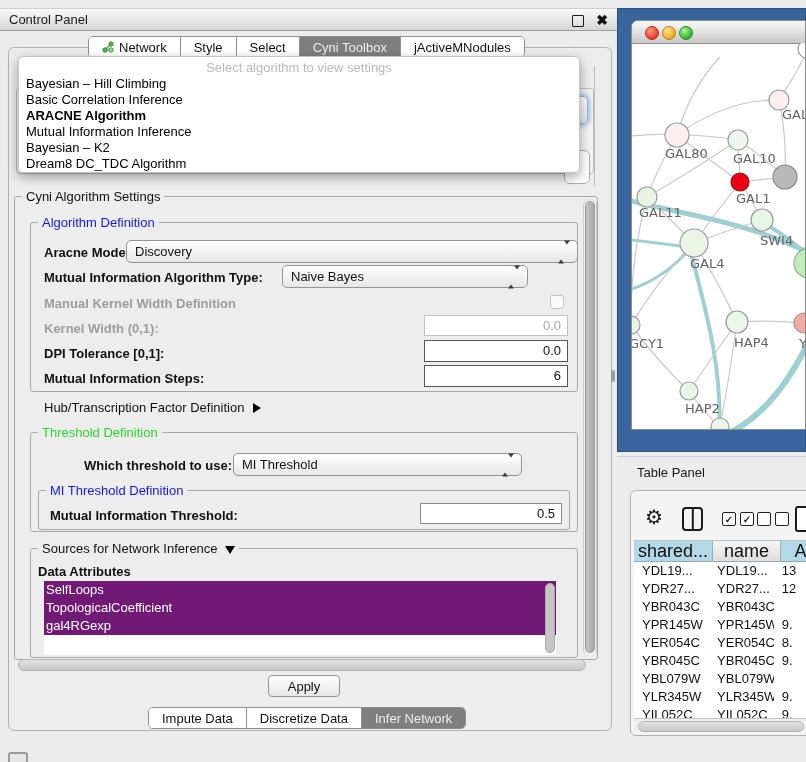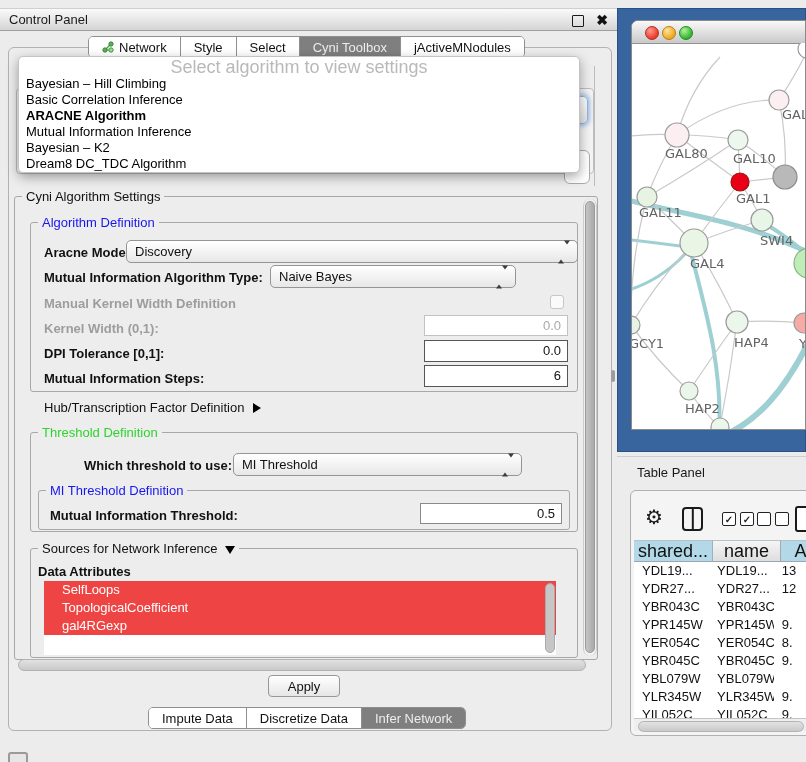--- a/index.html
+++ b/index.html
@@ -30,7 +30,7 @@
   .popup{left:18px;top:56px;width:562px;height:117px;background:#fff;
     border:1px solid #c4c4c4;border-radius:5px;box-shadow:0 4px 12px rgba(0,0,0,.35);
     z-index:50;padding-top:2px;}
-  .dd-ph{height:17px;line-height:17px;text-align:center;color:#b9b9b9;font-size:18px;}
+  .dd-ph{height:17px;line-height:17px;text-align:center;color:#b9b9b9;font-size:13px;}
   .dd-item{height:16px;line-height:16px;padding-left:7px;font-size:13px;color:#000;white-space:nowrap;}
   .dd-item.bold{font-weight:bold;}
 

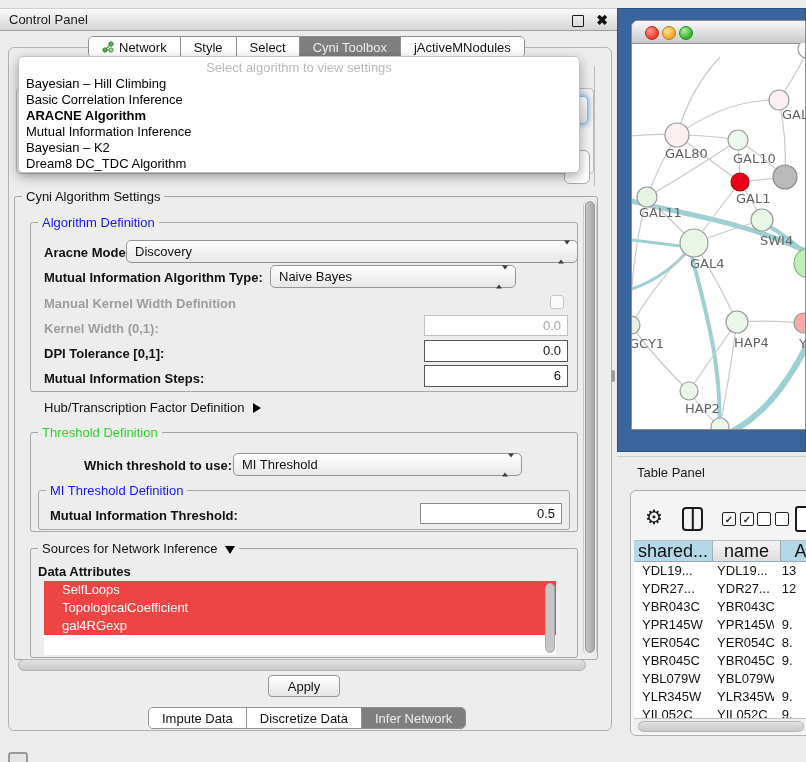--- a/index.html
+++ b/index.html
@@ -182,7 +182,7 @@
   </div>
 
   <div class="abs lbl b" style="left:44px;top:270px;">Mutual Information Algorithm Type:</div>
-  <div class="abs combo" style="left:270px;top:265px;width:246px;height:23px;">
+  <div class="abs combo" style="left:282px;top:265px;width:246px;height:23px;">
     <span>Naive Bayes</span>
     <span class="arrows"><span class="arr up"></span><span class="arr dn"></span></span>
   </div>

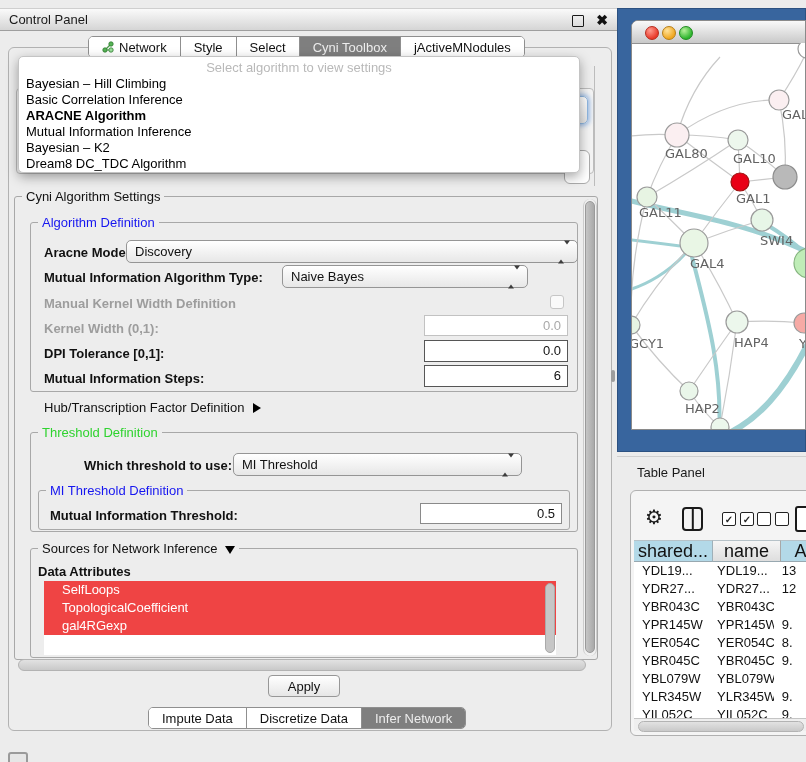--- a/index.html
+++ b/index.html
@@ -62,8 +62,8 @@
      border-right:5.5px solid transparent;border-top:8px solid #000;margin-left:7px;vertical-align:-1px;}
 
   .attr-list{background:#fff;z-index:12;overflow:hidden;}
-  .attr-item{height:18px;line-height:18px;background:#ef4444;color:#fff;font-size:13px;
-     padding-left:18px;white-space:nowrap;}
+  .attr-item{height:18px;line-height:18px;background:#701a75;color:#fff;font-size:13px;
+     padding-left:2px;white-space:nowrap;}
 
   .vsb-track{background:#f1f1f1;border-left:1px solid #cccccc;border-right:1px solid #cccccc;z-index:14;border-radius:7px;}
   .vsb-thumb{position:absolute;left:1px;right:1px;background:linear-gradient(90deg,#c6c6c6,#a9a9a9);

